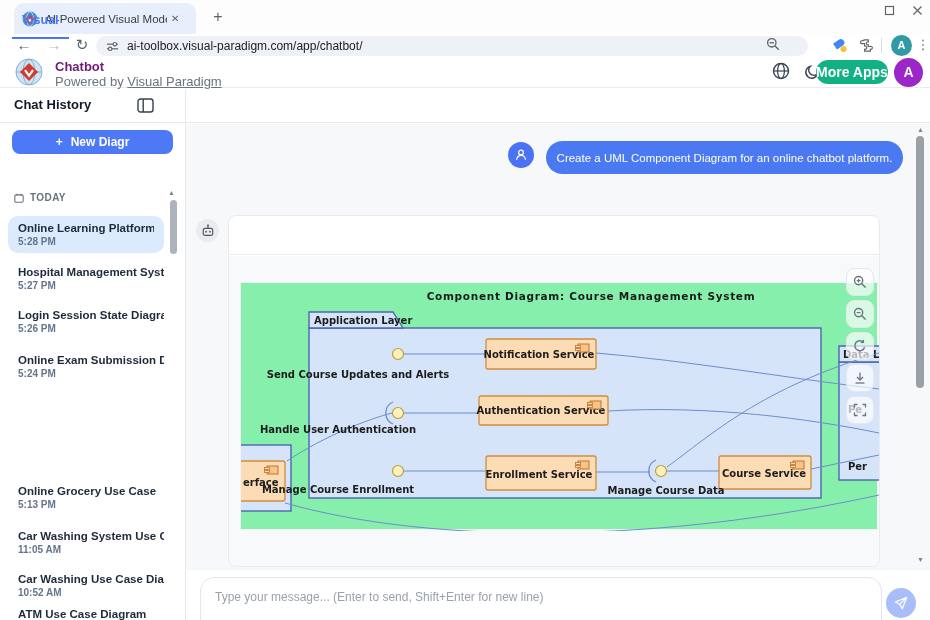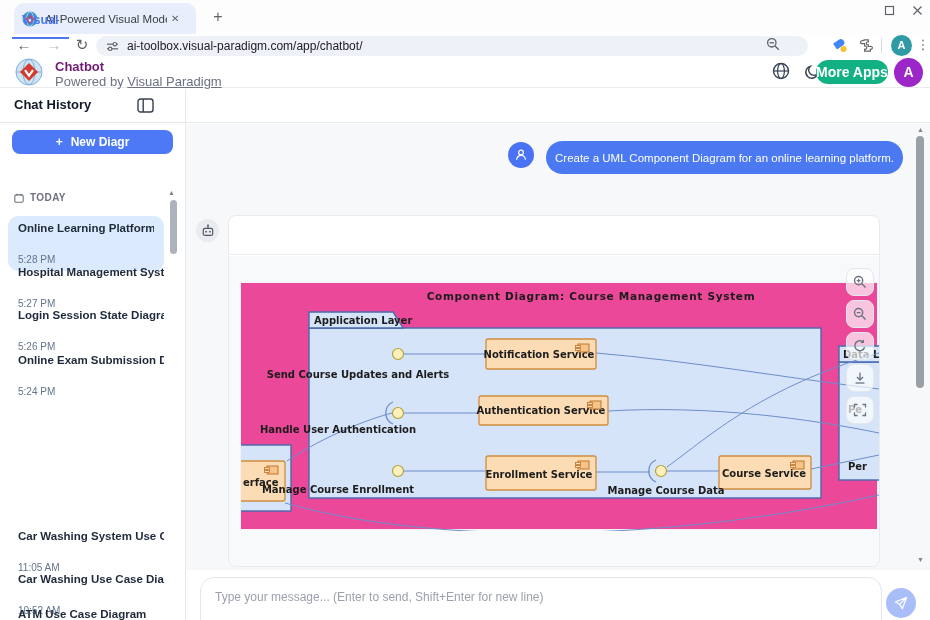--- a/index.html
+++ b/index.html
@@ -265,7 +265,7 @@
       <path d="M2.6 11.8 a4.4 4.4 0 0 1 8.8 0" fill="none" stroke="#fff" stroke-width="1.3"></path>
     </svg>
   </div>
-  <div class="user-bubble">Create a UML Component Diagram for an online learning platform.</div>
+  <div class="user-bubble">Create a UML Component Diagram for an online chatbot platform.</div>
 
   <div class="bot-avatar">
     <svg width="14" height="14" viewBox="0 0 16 16">

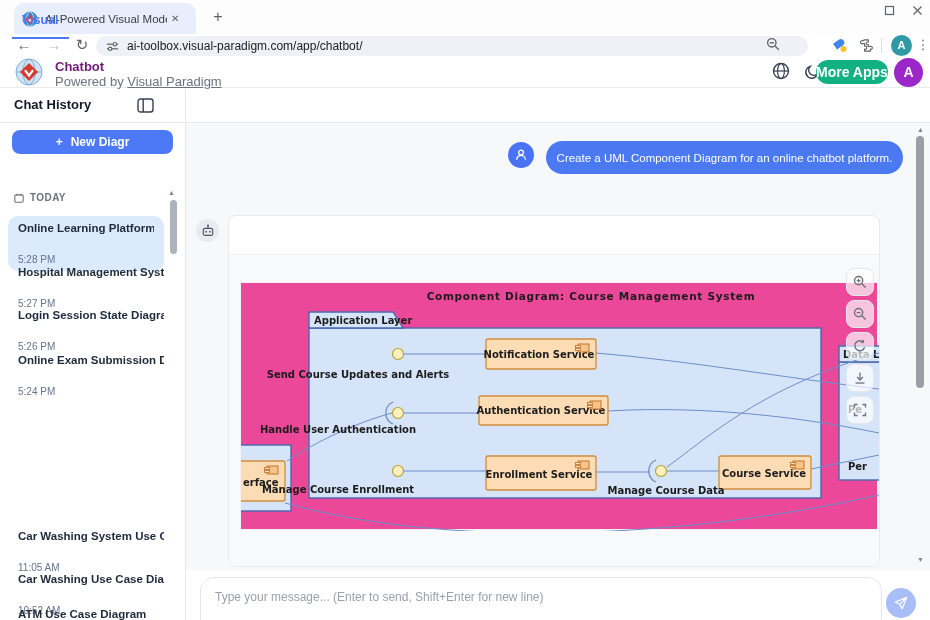--- a/index.html
+++ b/index.html
@@ -61,7 +61,7 @@
                font-size:10px; font-weight:bold; color:#6b7280; letter-spacing:.4px; }
   .chat-item { position:absolute; left:8px; width:156px; }
   .chat-item .t { font-size:11.5px; font-weight:600; color:#1e293b; white-space:nowrap; overflow:hidden; }
-  .chat-item .ts { font-size:10px; color:#64748b; margin-top:20px; }
+  .chat-item .ts { font-size:10px; color:#64748b; margin-top:2px;font-weight:bold; }
   .chat-item.selected { background:#dceafd; border-radius:10px; padding:6px 10px; left:8px; width:156px; }
   .chat-item:not(.selected) { padding:0 0 0 10px; }
   .sb-scroll-up { position:absolute; left:168px; top:65px; font-size:7px; color:#80868b; }

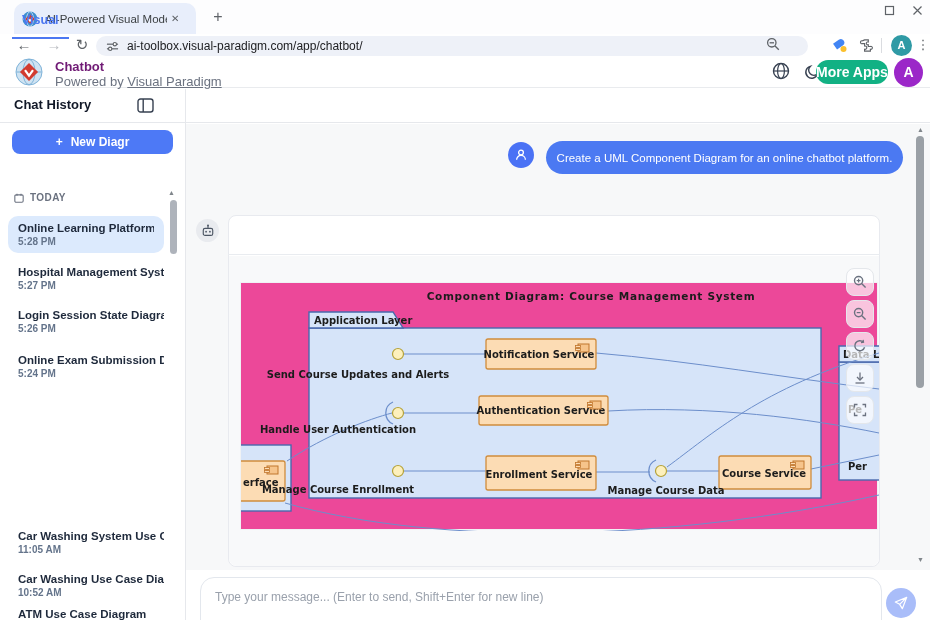--- a/index.html
+++ b/index.html
@@ -82,7 +82,7 @@
   .tab.active { left:12px; padding:0 10px; color:#4b77f2; font-weight:bold; border-bottom:2px solid #4b77f2; }
   .tab.idle { left:86px; padding:0 10px; color:#4b5563; font-weight:600; }
   .card-content { position:absolute; left:229px; top:256px; width:650px; height:310px; background:#f8f9fa; border-radius:0 0 8px 8px; }
-  .canvas { position:absolute; left:240px; top:282px; width:638px; height:248px; background:#ec4899; border:1px solid #f0f2f5; }
+  .canvas { position:absolute; left:240px; top:282px; width:638px; height:248px; background:#86efac; border:1px solid #f0f2f5; }
   .canvas svg { position:absolute; left:0; top:0; }
 
   .fab { position:absolute; left:846px; width:28px; height:28px; background:rgba(255,255,255,.68);

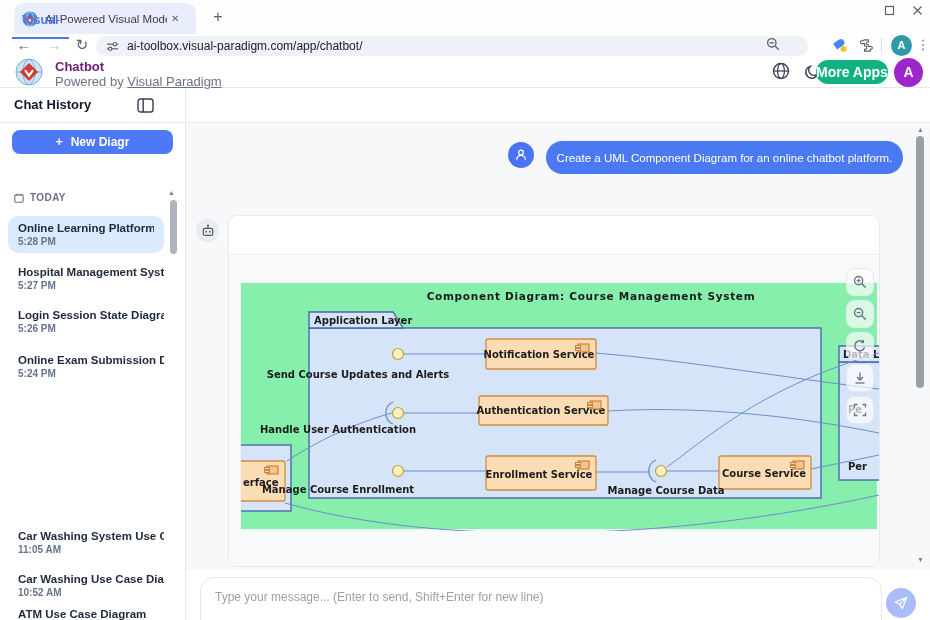--- a/index.html
+++ b/index.html
@@ -241,6 +241,10 @@
       <div class="t">Online Exam Submission Dia...</div>
       <div class="ts">5:24 PM</div>
     </div>
+    <div class="chat-item" style="top:361px;">
+      <div class="t">Online Grocery Use Case</div>
+      <div class="ts">5:13 PM</div>
+    </div>
     <div class="chat-item" style="top:406px;">
       <div class="t">Car Washing System Use Case</div>
       <div class="ts">11:05 AM</div>

